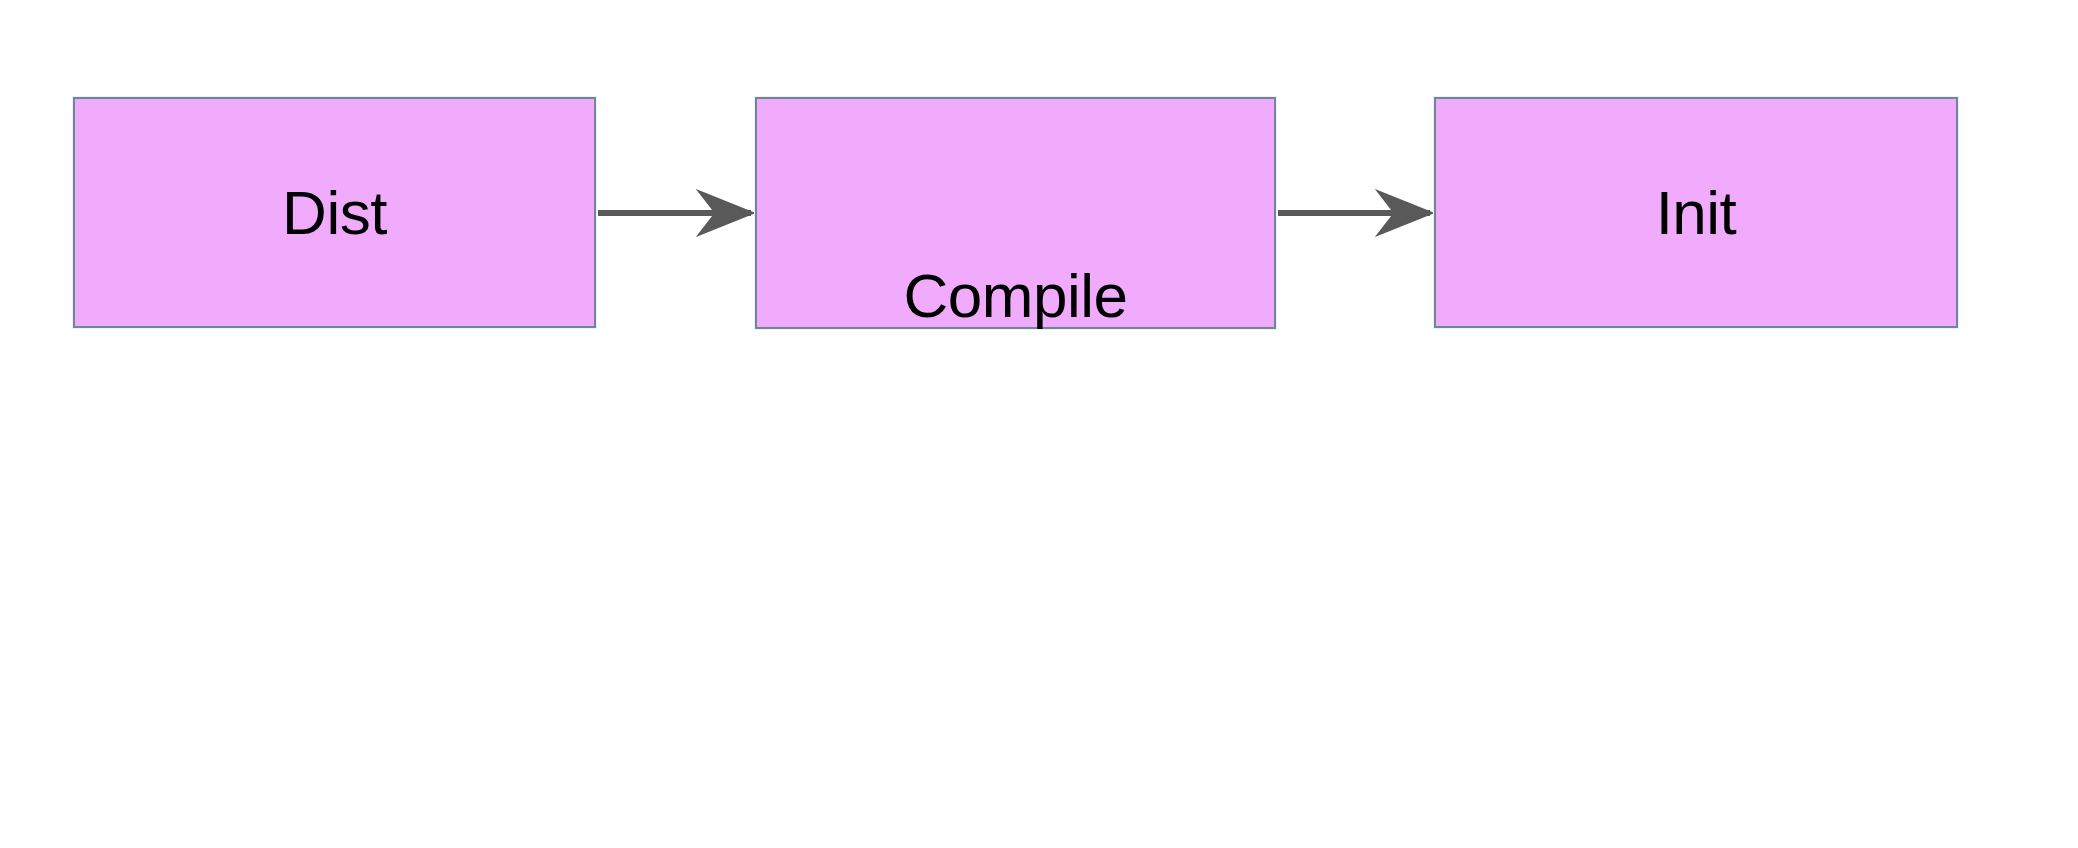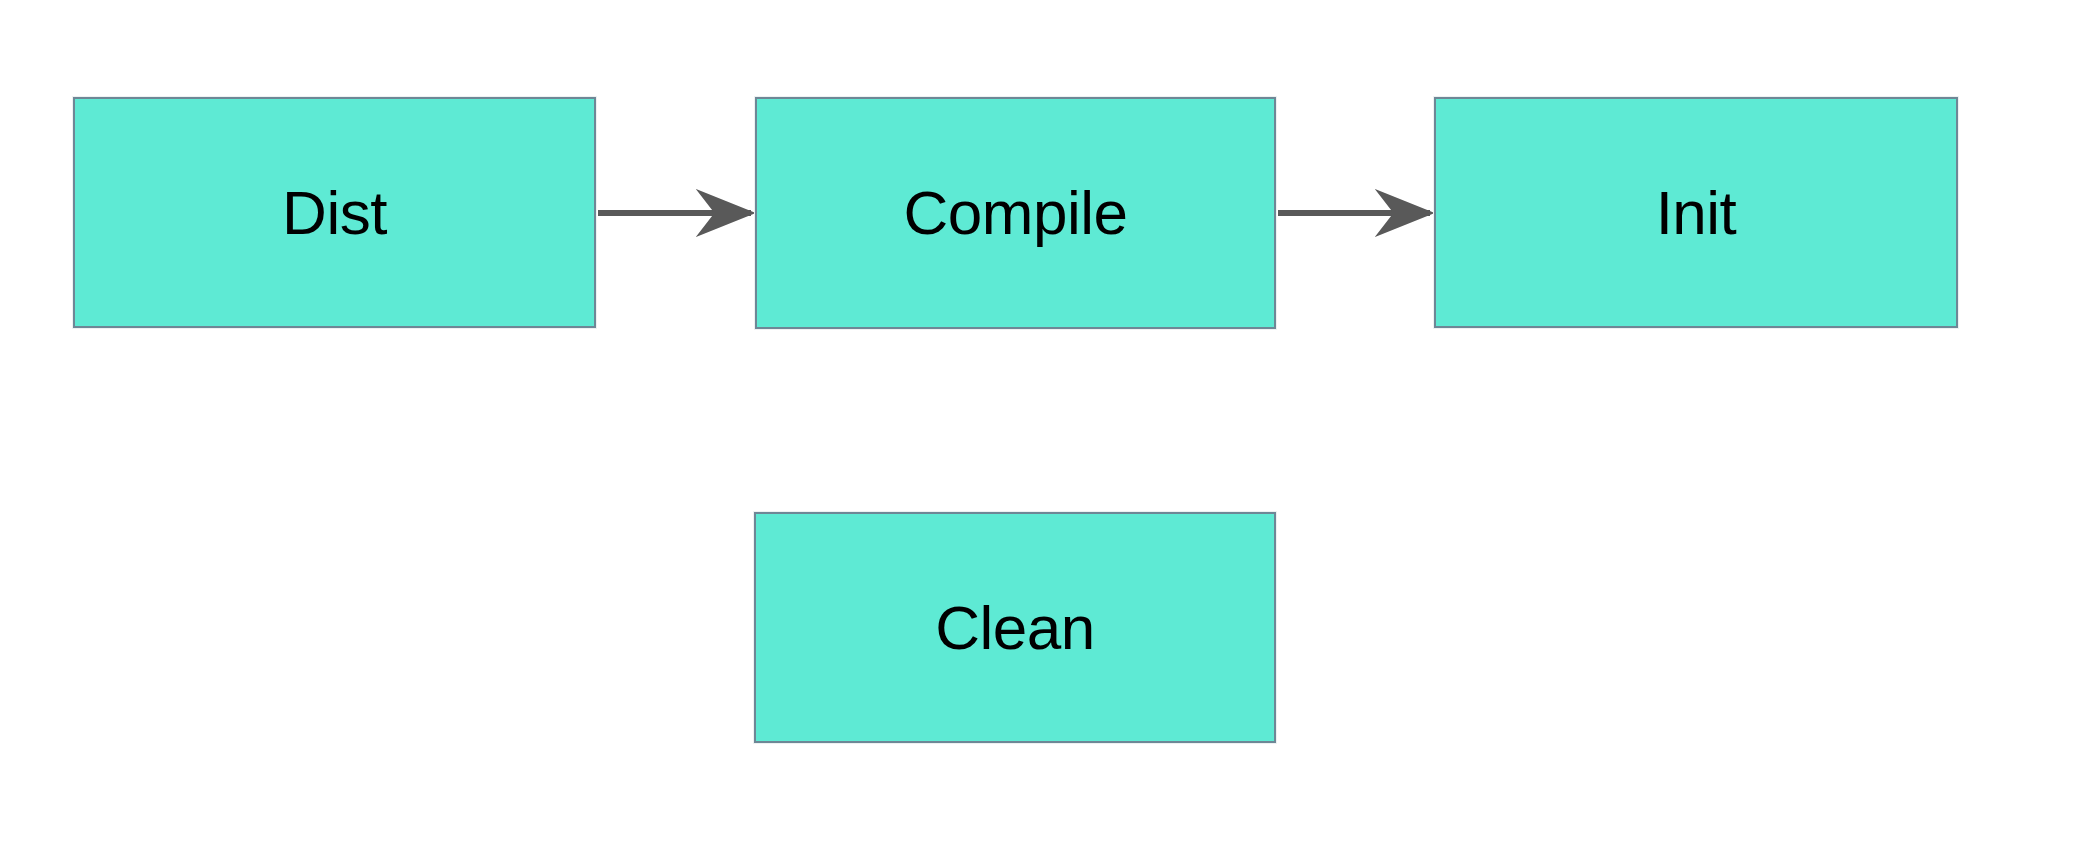--- a/index.html
+++ b/index.html
@@ -21,7 +21,7 @@
   .node {
     position: absolute;
     box-sizing: border-box;
-    background: #5eead4;
+    background: #f0abfc;
     border: 2px solid #6e8796;
     display: flex;
     align-items: center;

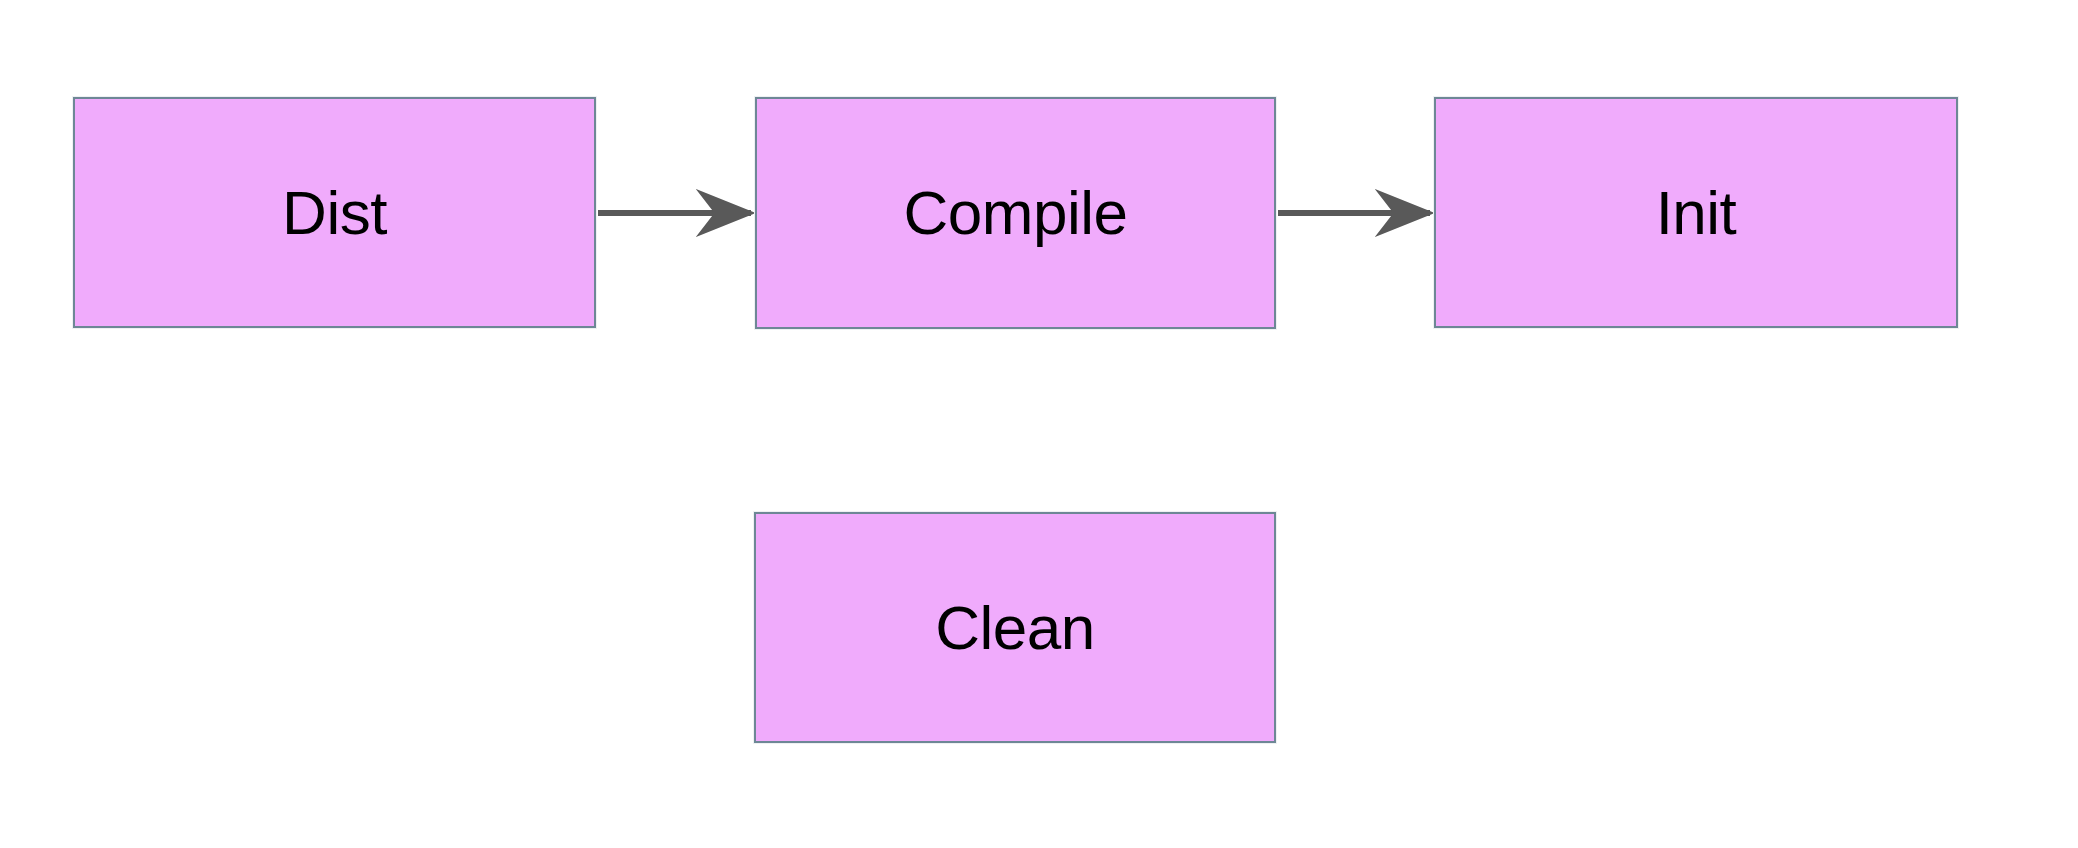--- a/index.html
+++ b/index.html
@@ -40,7 +40,7 @@
   }
   
   #node-dist    { left: 73px;   top: 97px;  width: 523px; height: 231px; }
-  #node-compile { left: 755px;  top: 97px;  width: 521px; height: 232px; }
+  #node-compile { left: 755px;  top: 97px;  width: 521px; height: 232px; align-items: flex-end; }
   #node-init    { left: 1434px; top: 97px;  width: 524px; height: 231px; text-align: center; }
   #node-clean   { left: 754px;  top: 512px; width: 522px; height: 231px; }
 

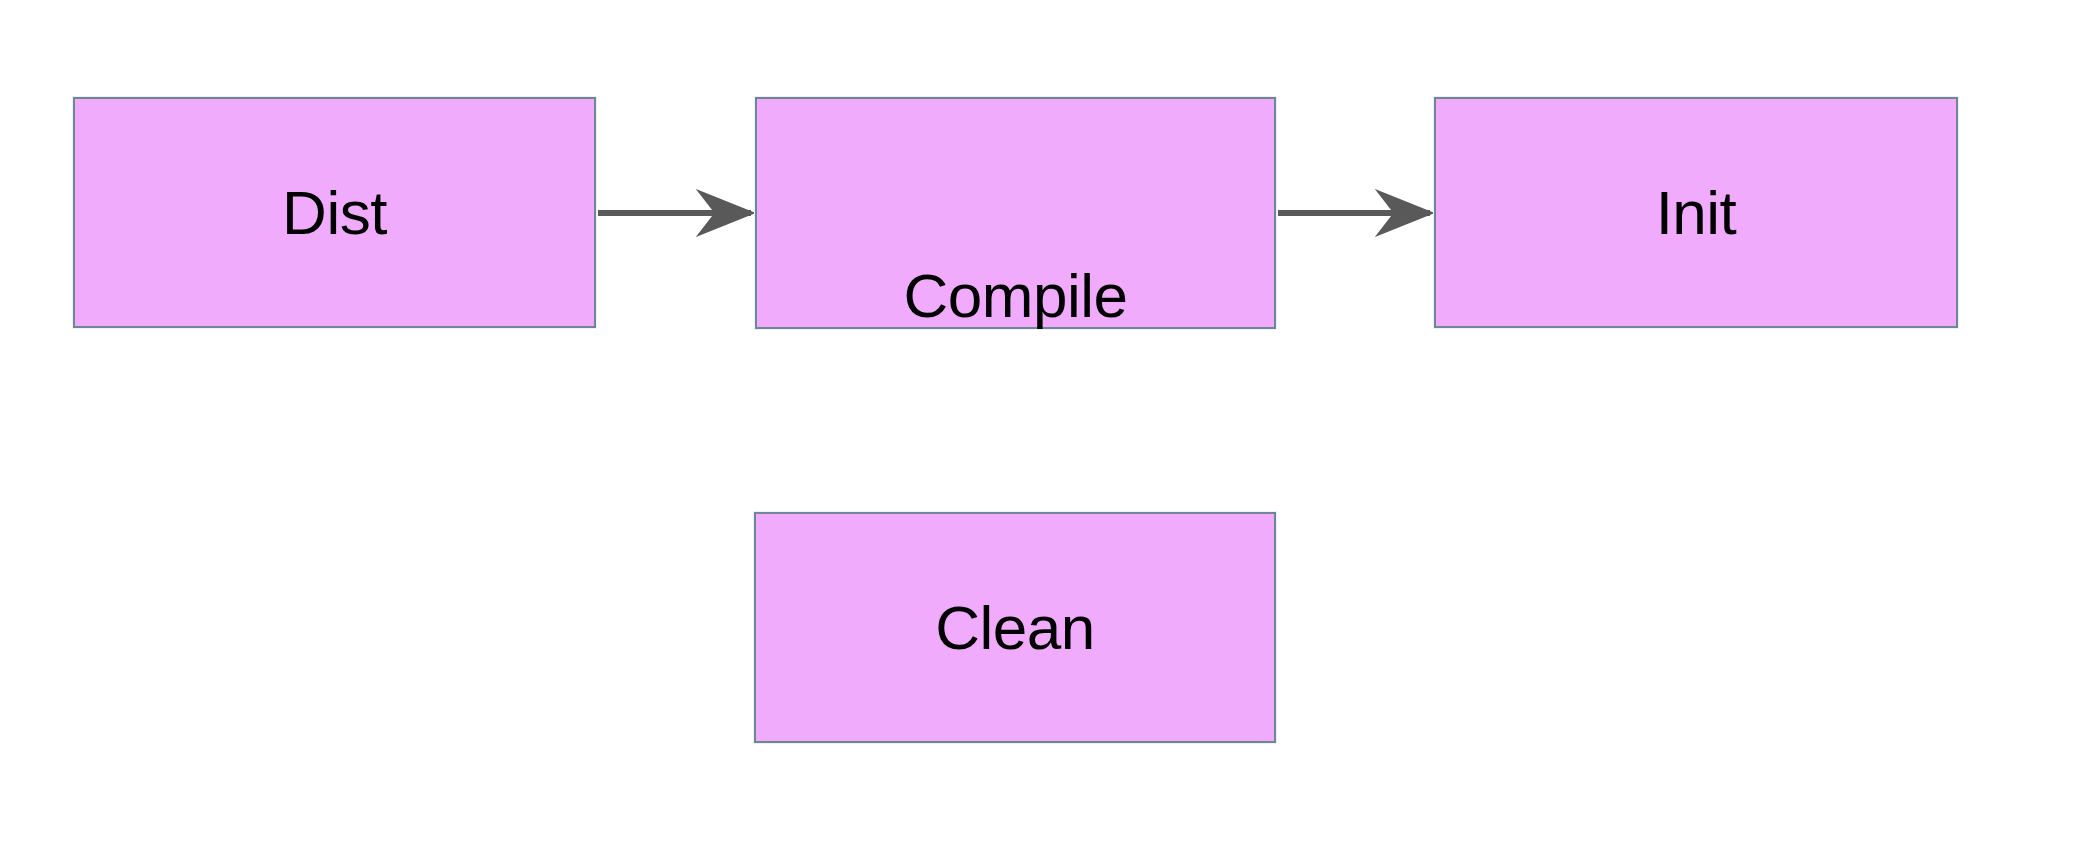--- a/index.html
+++ b/index.html
@@ -84,9 +84,6 @@
     <span class="node-label">Init</span>
   </div>
 
-  <div class="node" id="node-clean">
-    <span class="node-label">Clean</span>
-  </div>
 
 </div>
 

